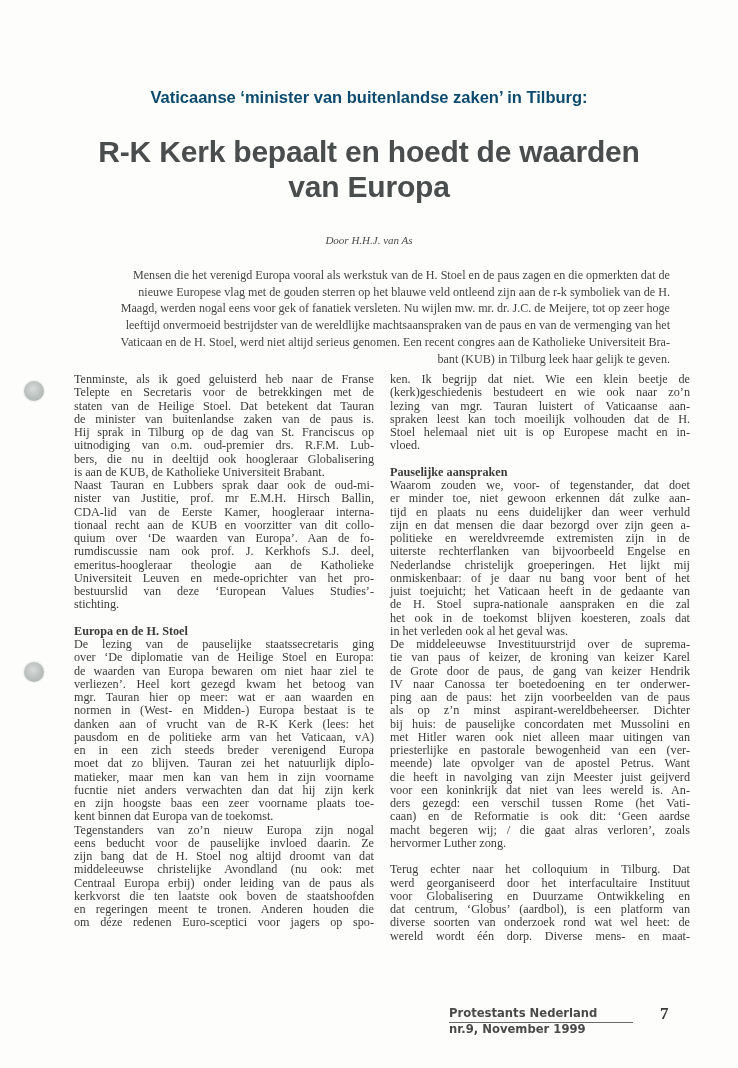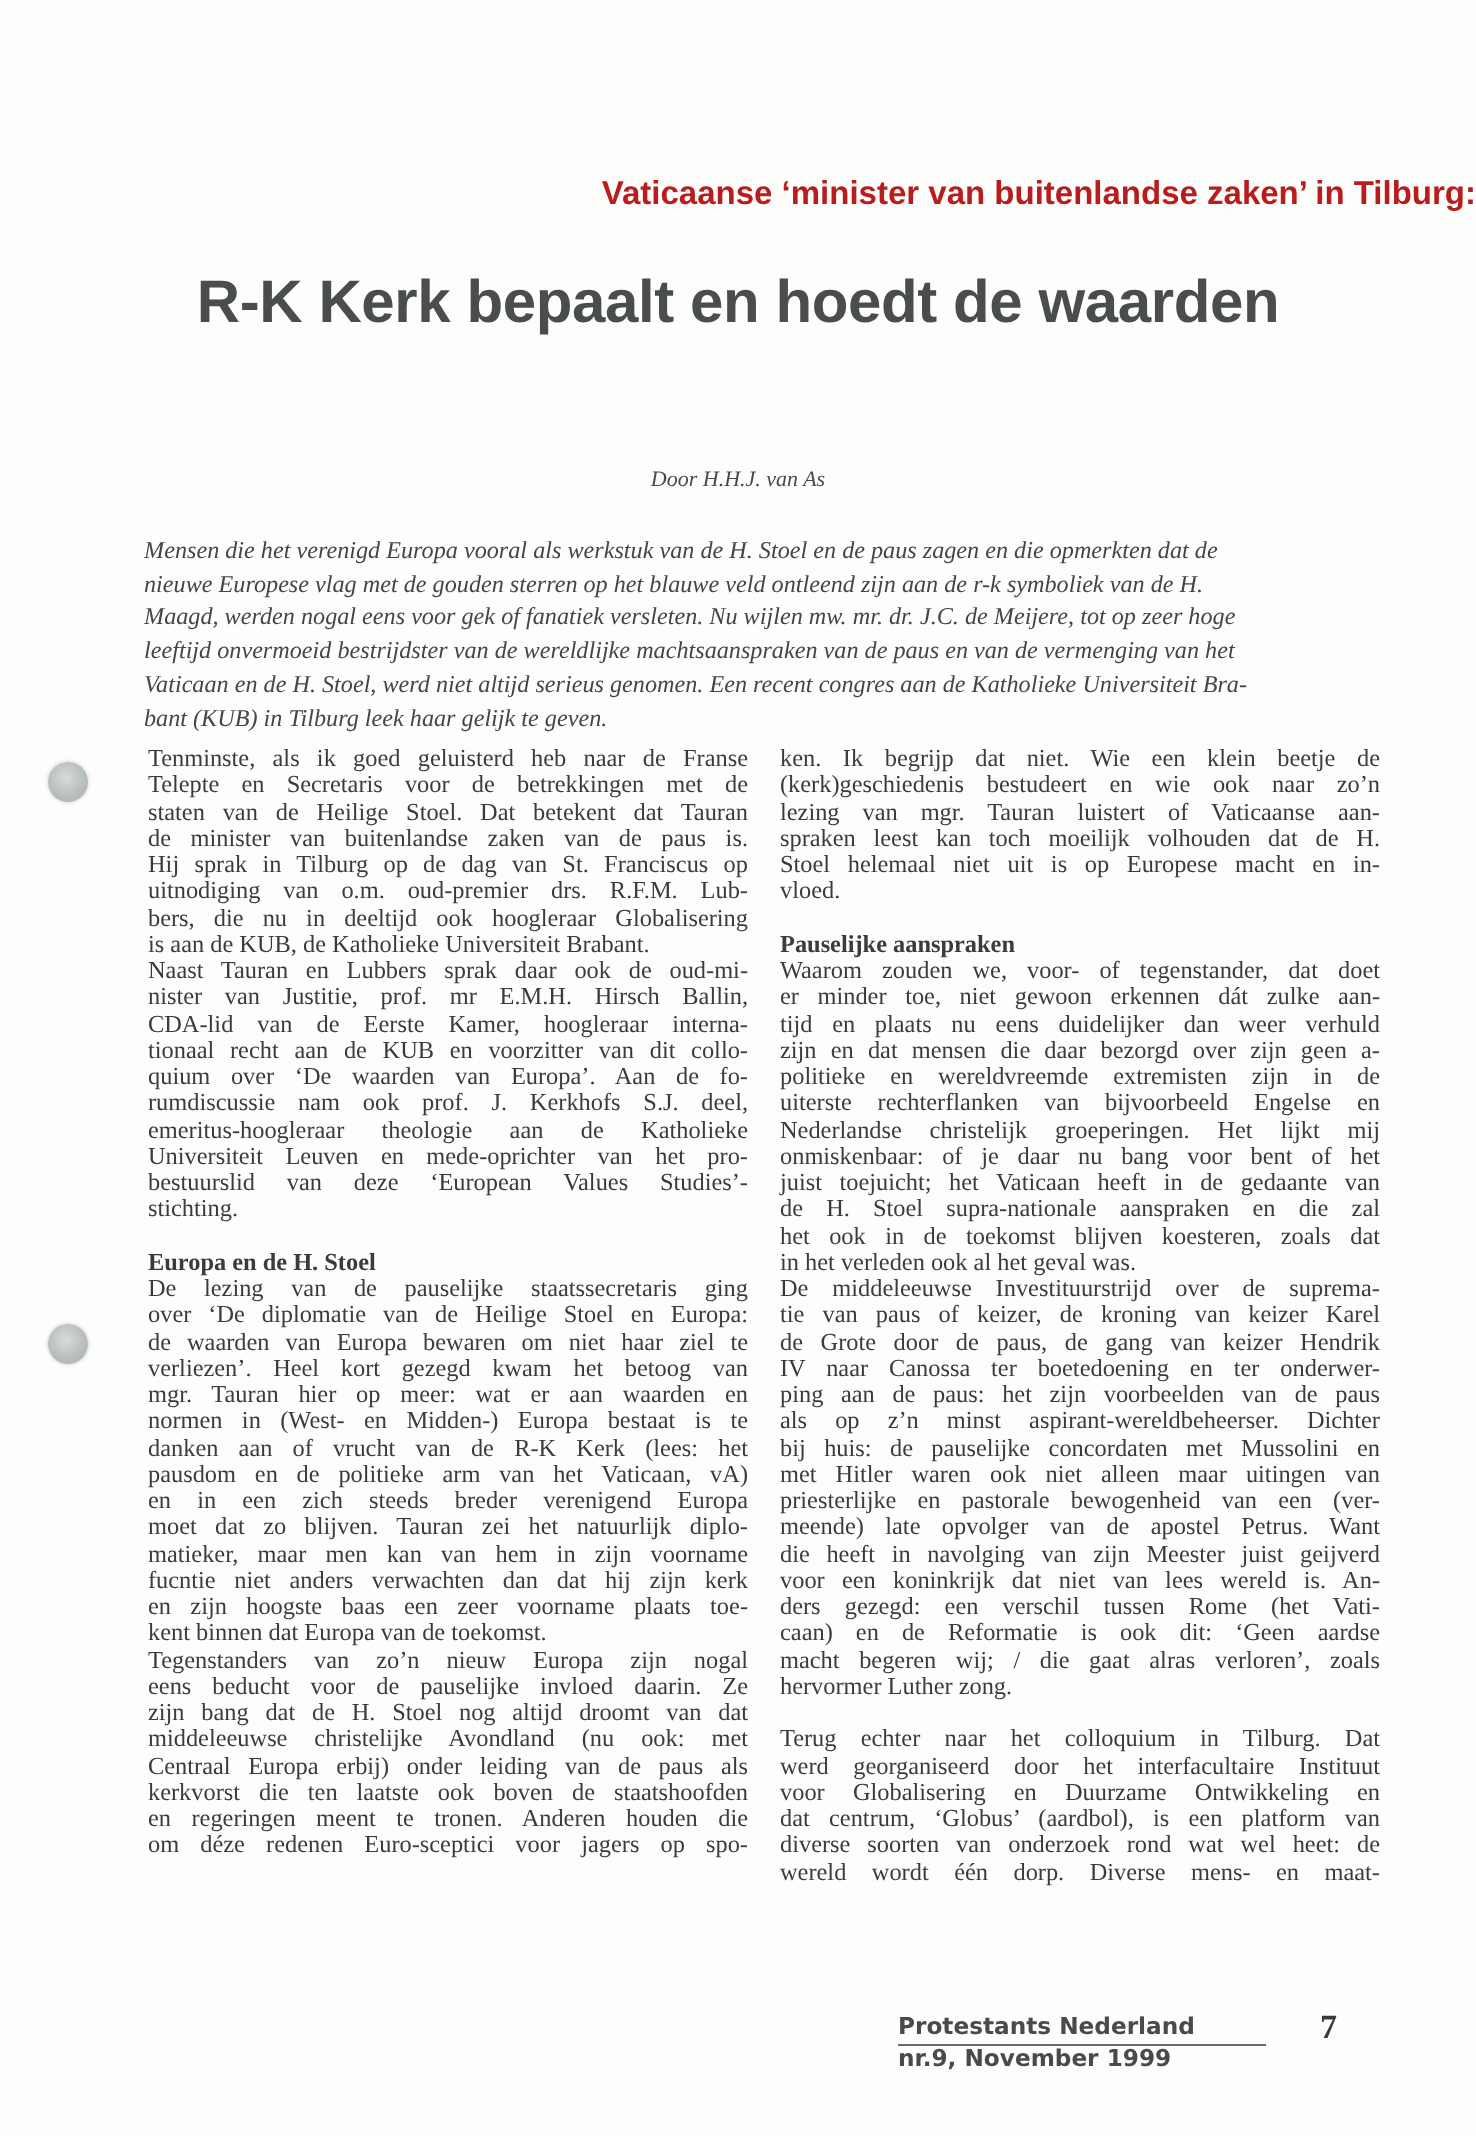--- a/index.html
+++ b/index.html
@@ -8,8 +8,8 @@
     color: #3a3a3a;
   }
   .kicker {
-    position: absolute; left: 0; top: 88px; width: 738px; text-align: right;
-    font-family: "Liberation Sans", sans-serif; font-weight: bold; font-size: 16.5px; color: #b91c1c;
+    position: absolute; left: 0; top: 88px; width: 738px; text-align: center;
+    font-family: "Liberation Sans", sans-serif; font-weight: bold; font-size: 16.5px; color: #0c4a6e;
   }
   .title {
     position: absolute; left: 0; top: 134px; width: 738px; text-align: center;

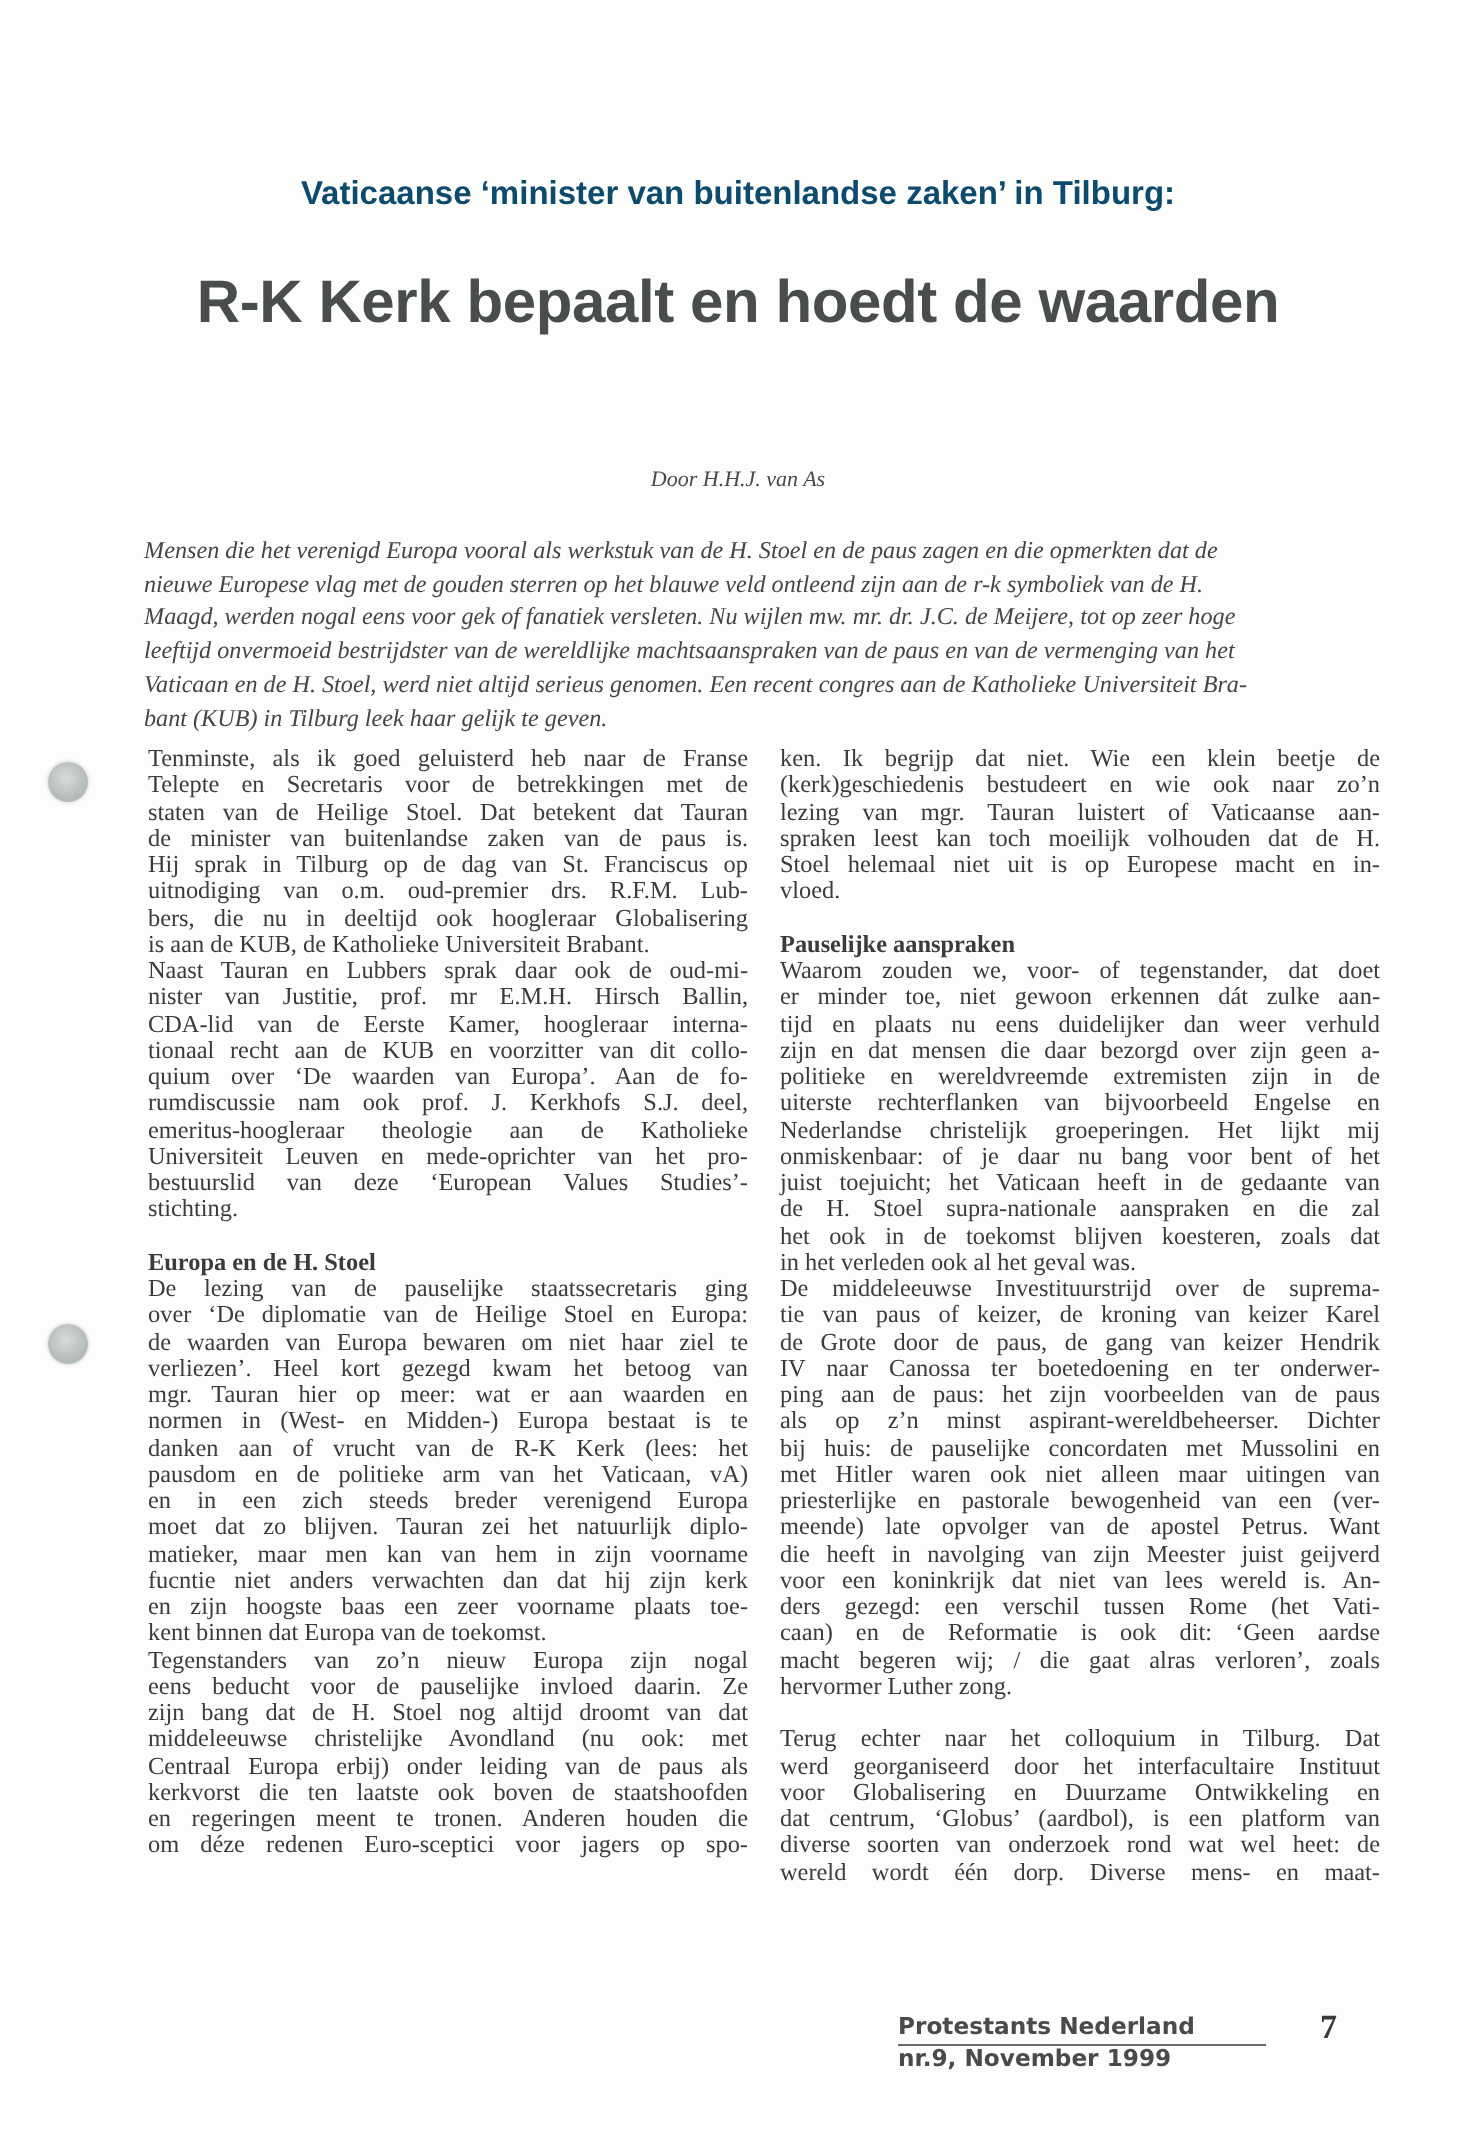--- a/index.html
+++ b/index.html
@@ -62,6 +62,7 @@
 <div class="kicker">Vaticaanse ‘minister van buitenlandse zaken’ in Tilburg:</div>
 <div class="title">
   <div>R-K Kerk bepaalt en hoedt de waarden</div>
+  <div>van Europa</div>
 </div>
 <div class="byline">Door H.H.J. van As</div>
 

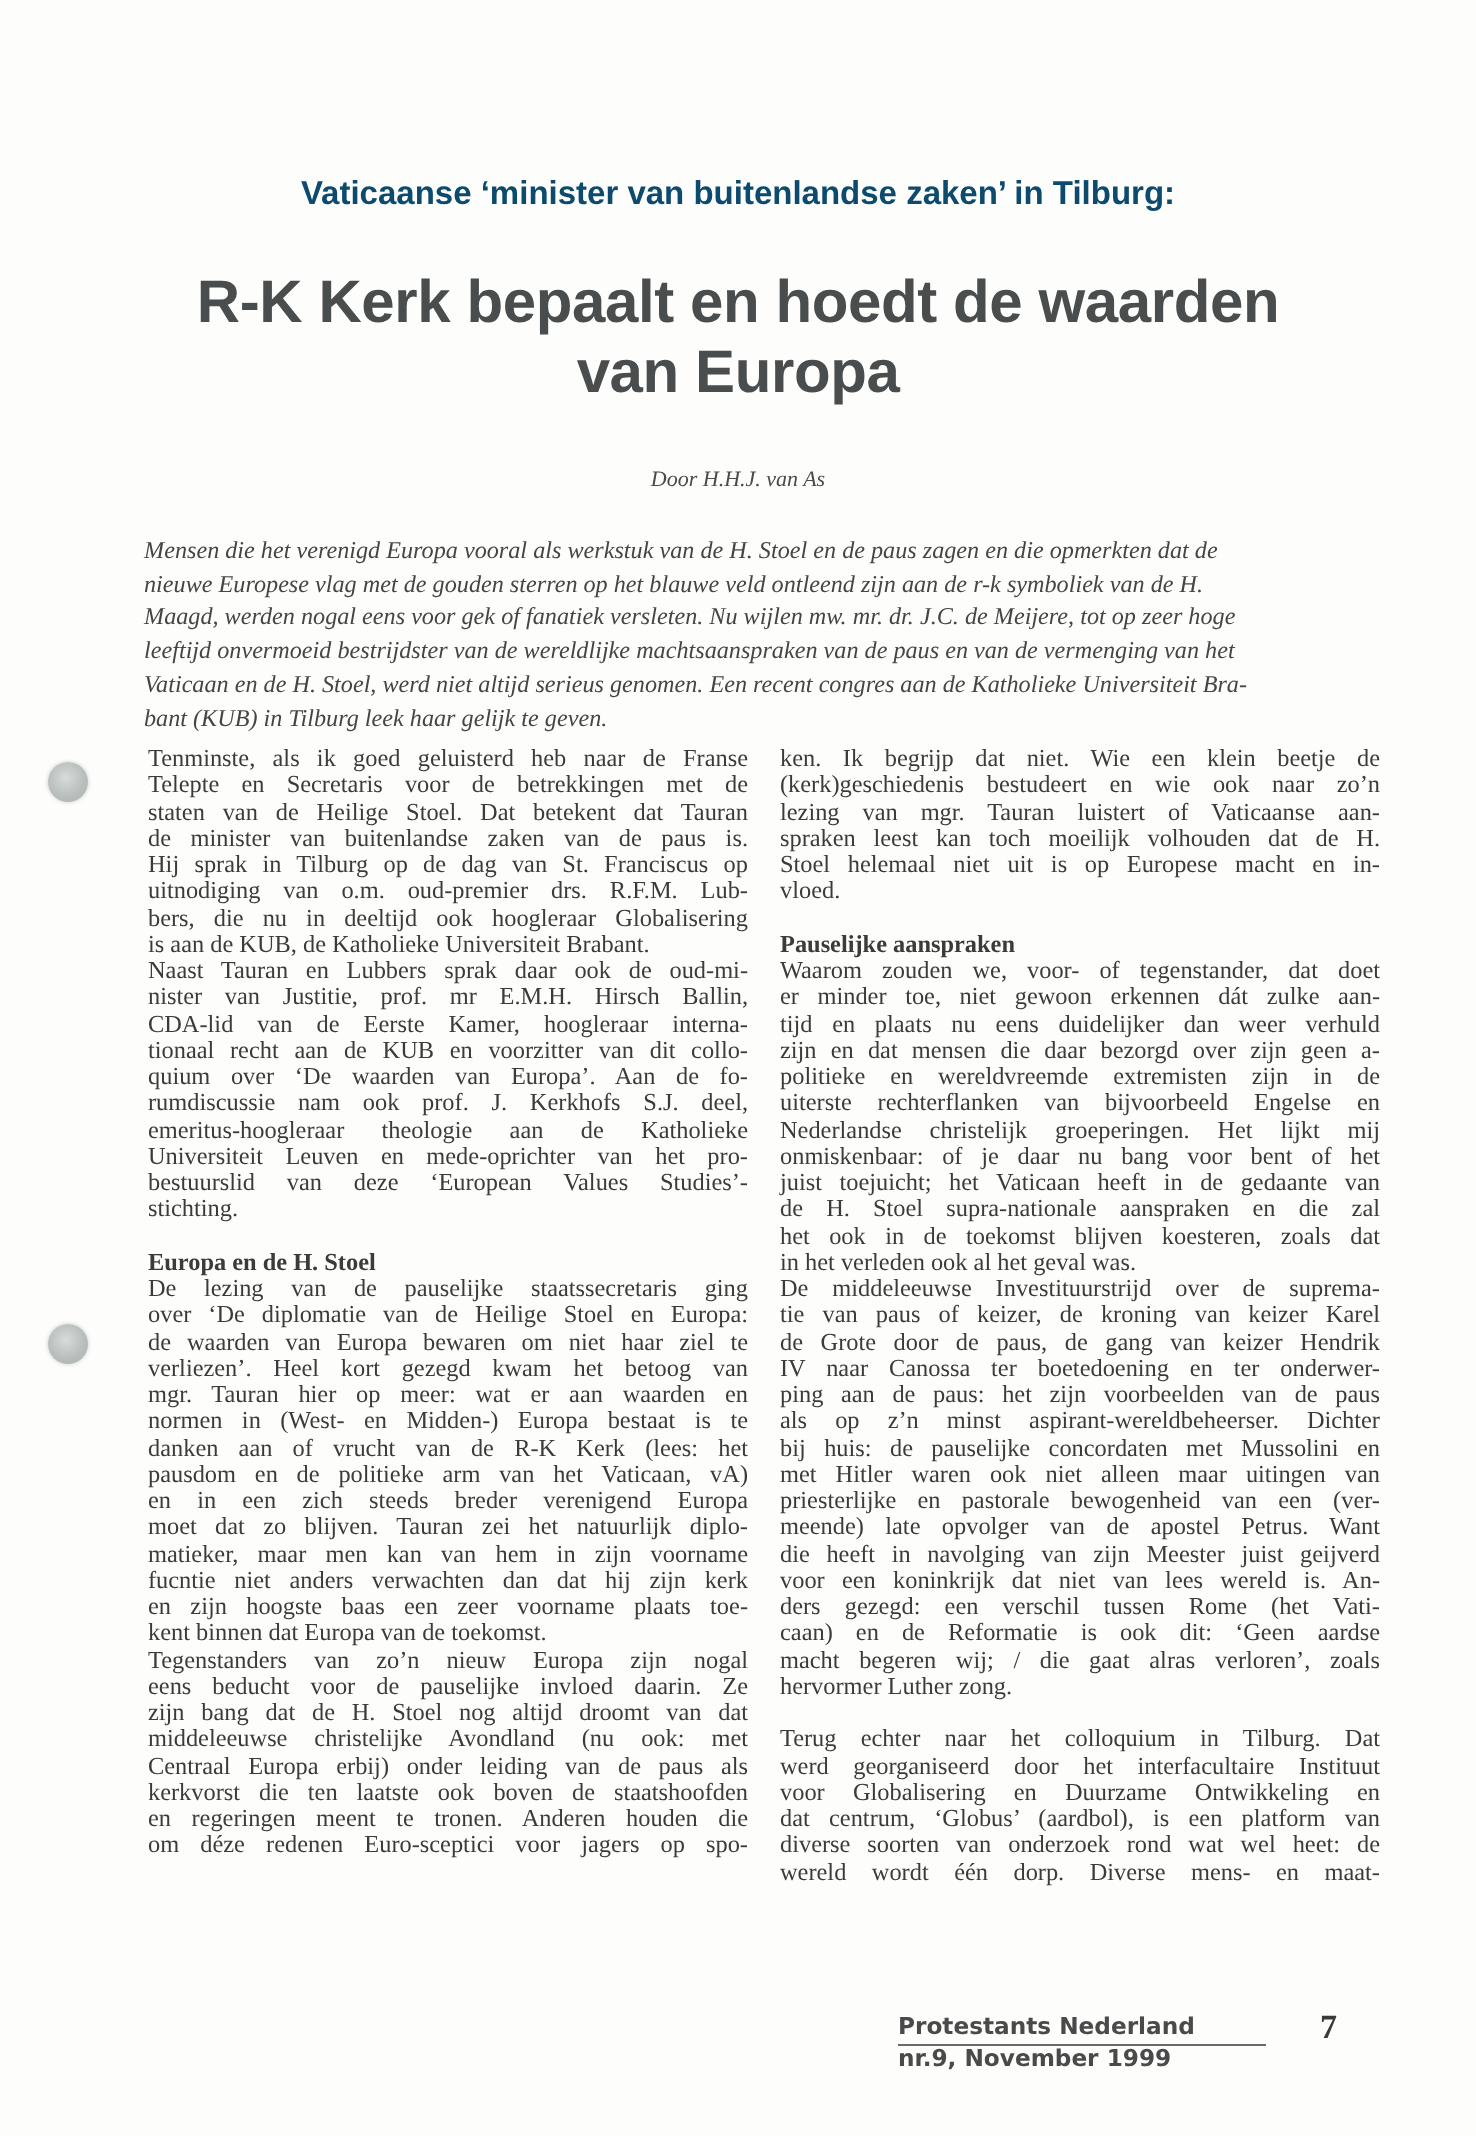--- a/index.html
+++ b/index.html
@@ -22,8 +22,8 @@
   }
   .lead {
     position: absolute; left: 72px; top: 267px; width: 598px;
-    font-family: "Liberation Serif", serif; font-style: italic; font-size: 12.1px; line-height: 16.7px;
-    color: #454545; text-align: left;
+    font-family: "Liberation Serif", serif; font-size: 12.1px; line-height: 16.7px;
+    color: #454545; text-align: right;
   }
   .lead p { margin: 0; white-space: nowrap; }
   .col {

